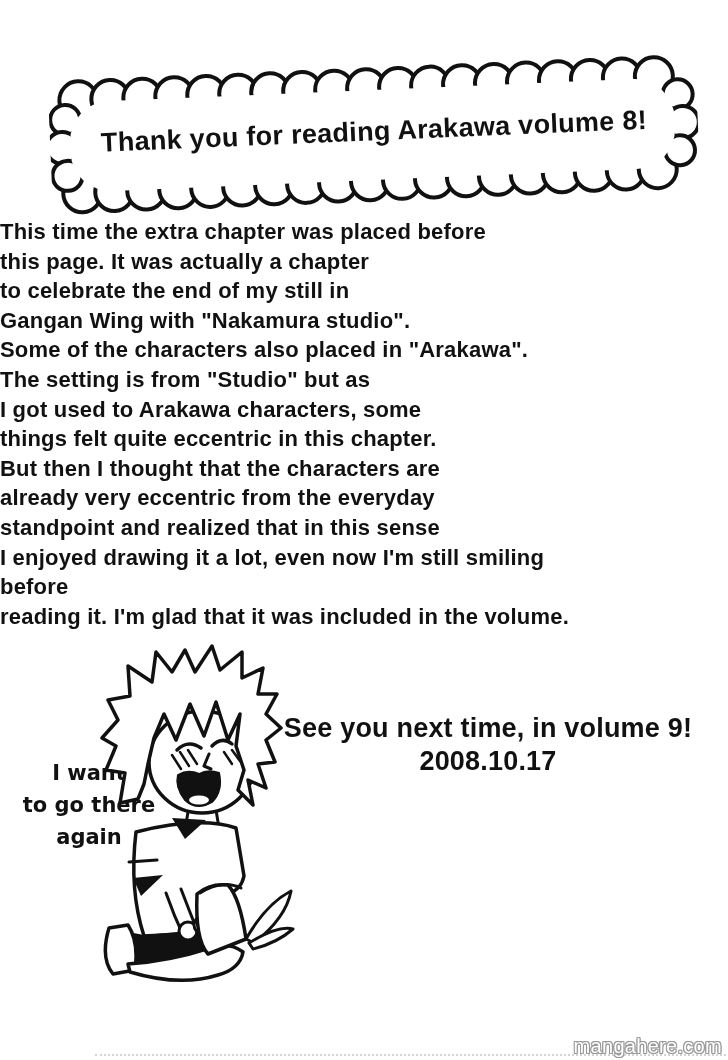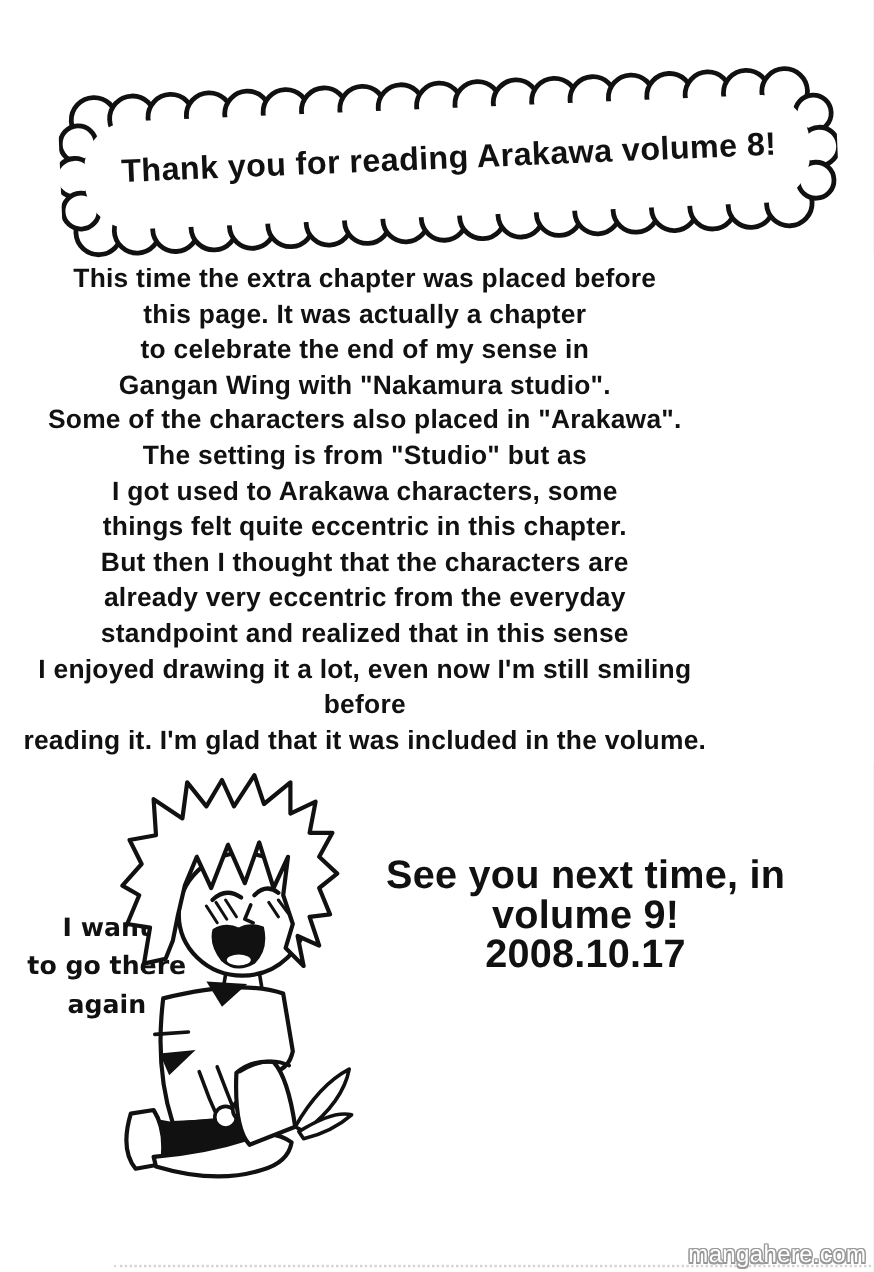--- a/index.html
+++ b/index.html
@@ -20,7 +20,7 @@
   }
   
   .afterword{
-    position:absolute;left:0;top:217px;width:608px;text-align:center;
+    position:absolute;left:0;top:217px;width:608px;text-align:left;
     font-size:22px;line-height:29.6px;font-weight:bold;letter-spacing:.2px;
   }
   

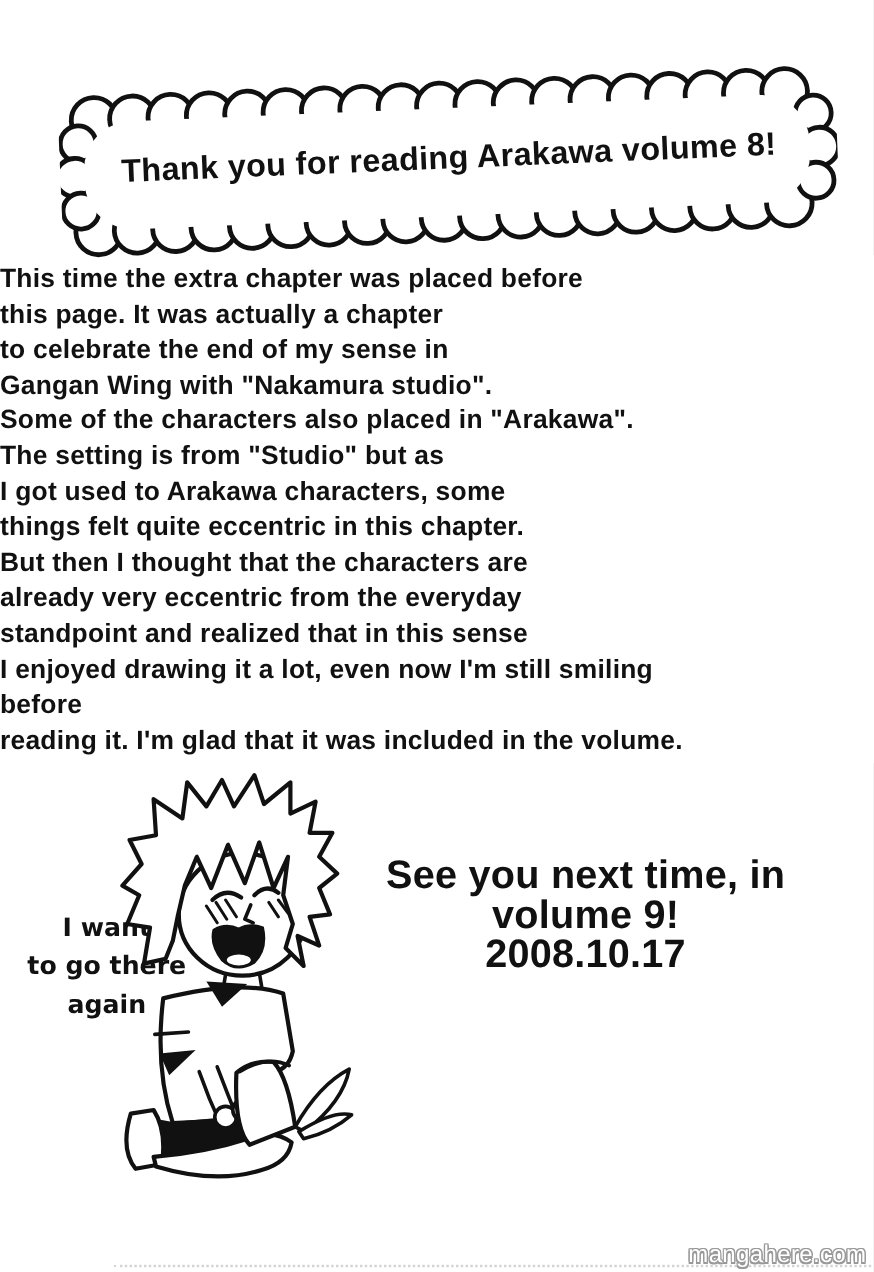--- a/index.html
+++ b/index.html
@@ -112,7 +112,7 @@
   <div class="afterword">
     <div>This time the extra chapter was placed before</div>
     <div>this page. It was actually a chapter</div>
-    <div>to celebrate the end of my sense in</div>
+    <div>to celebrate the end of my still in</div>
     <div>Gangan Wing with "Nakamura studio".</div>
     <div>Some of the characters also placed in "Arakawa".</div>
     <div>The setting is from "Studio" but as</div>

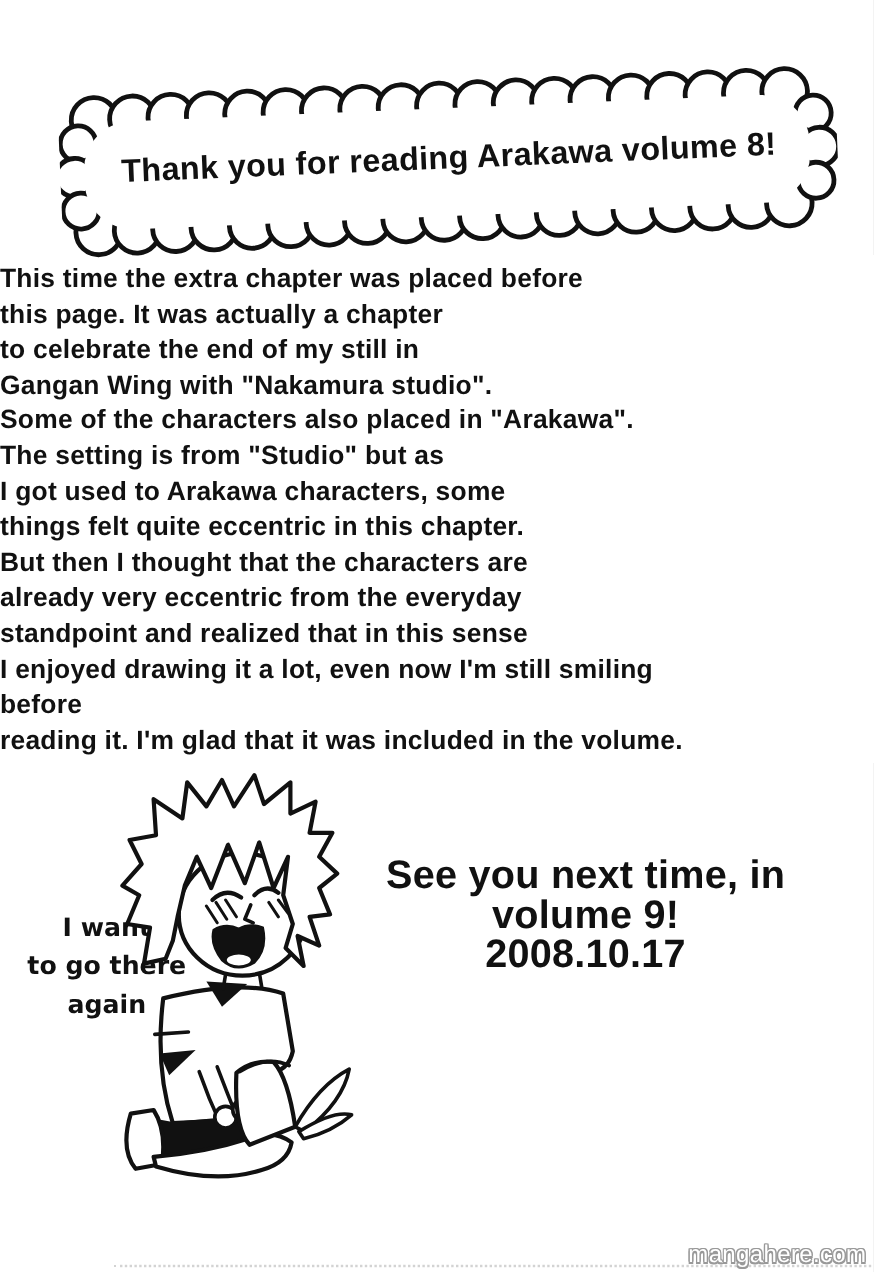--- a/index.html
+++ b/index.html
@@ -34,7 +34,7 @@
   
   .closing{
     position:absolute;left:270px;top:712px;width:436px;text-align:center;
-    font-size:33px;line-height:33px;font-weight:bold;letter-spacing:.2px;
+    font-size:27px;line-height:33px;font-weight:bold;letter-spacing:.2px;
   }
   
   .scanline{

